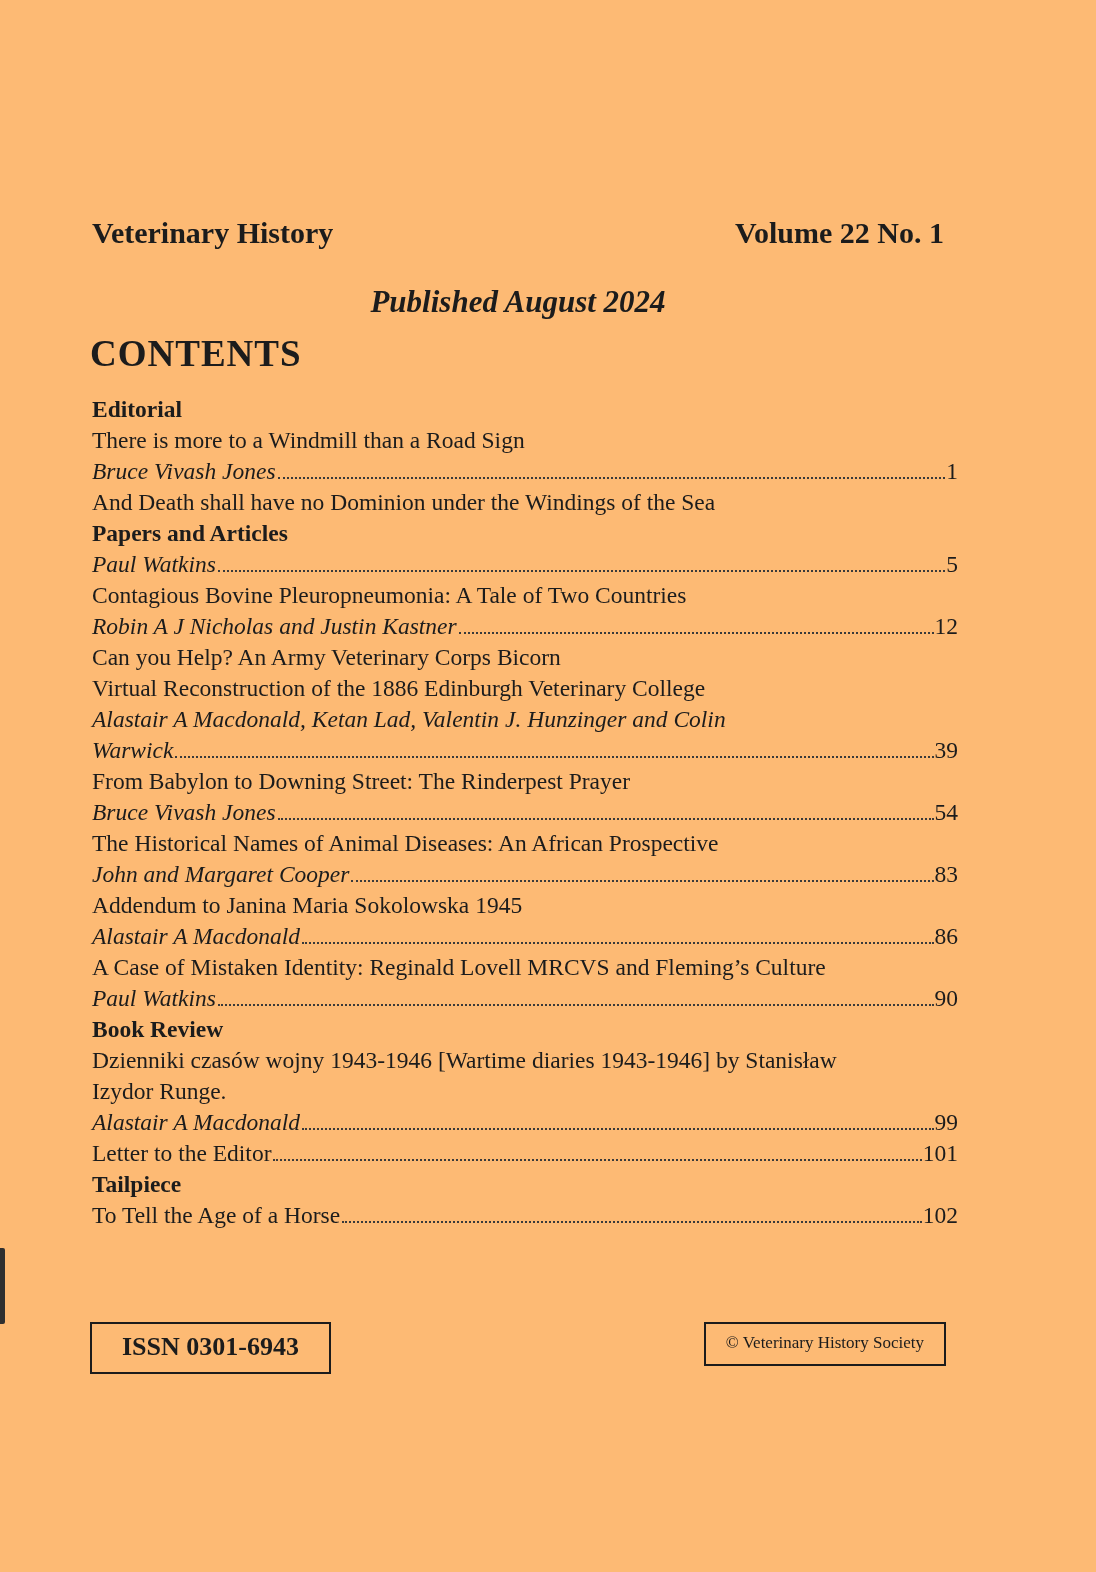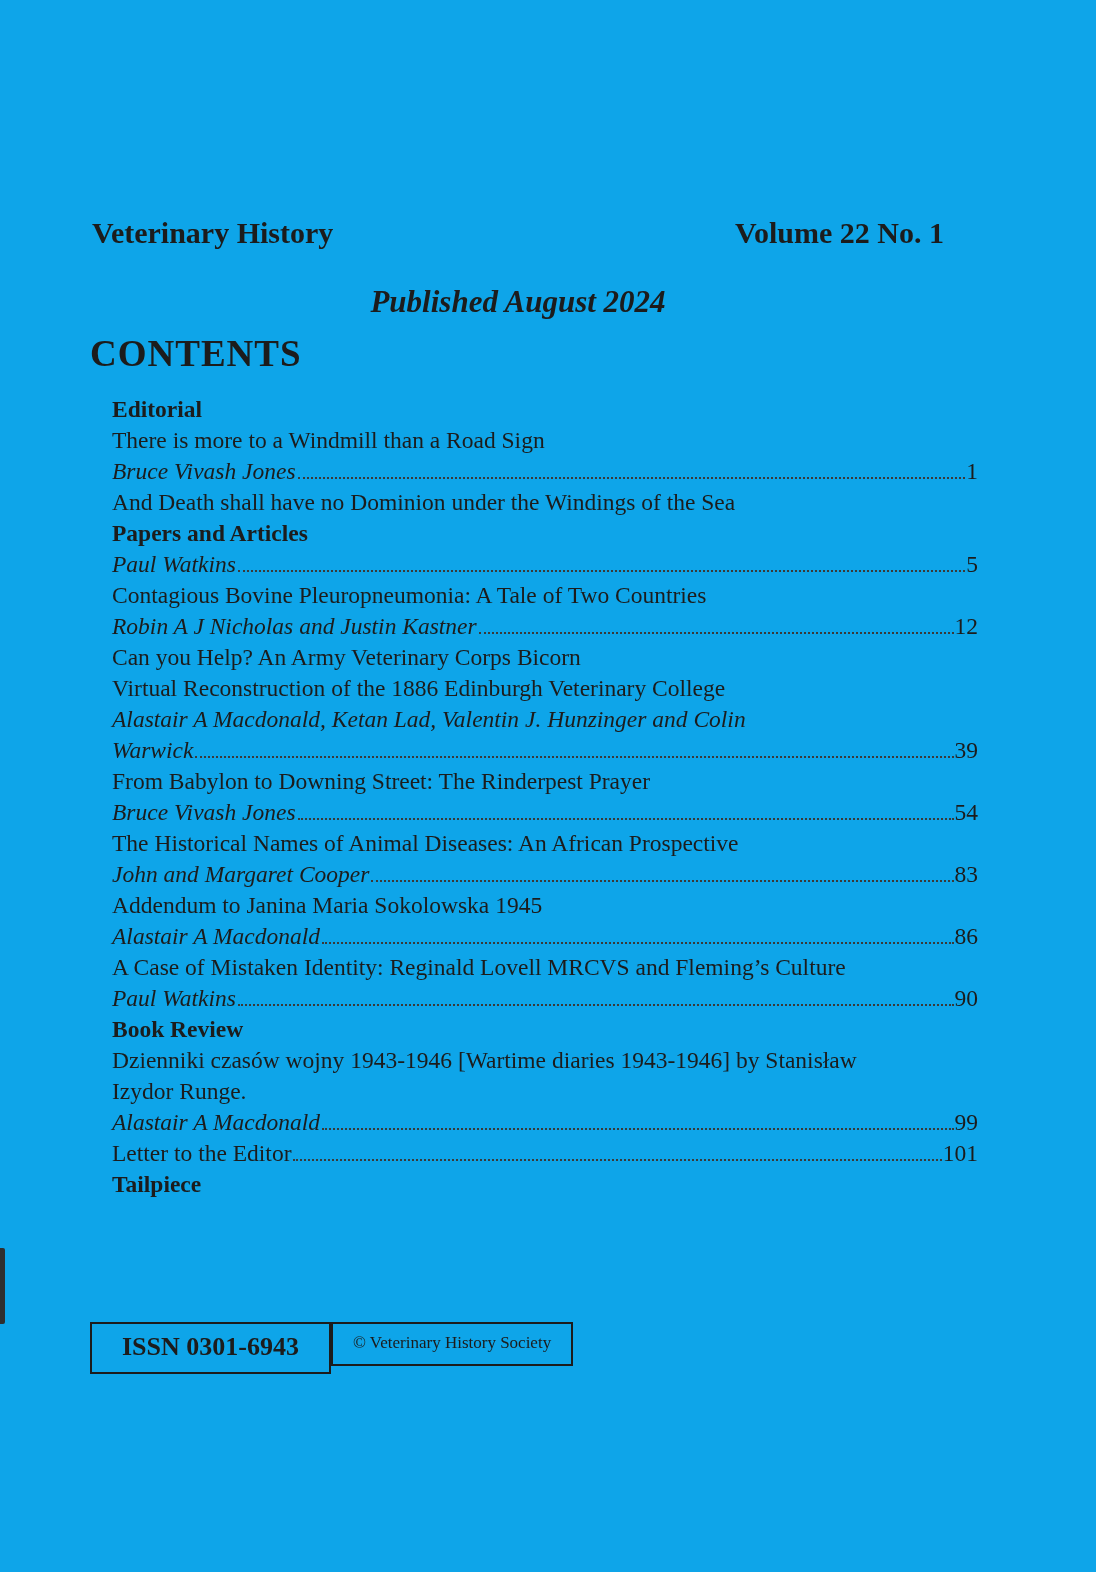--- a/index.html
+++ b/index.html
@@ -11,7 +11,7 @@
     position: relative;
     width: 1096px;
     height: 1572px;
-    background: #0ea5e9;
+    background: #fdba74;
     font-family: "Liberation Serif", "DejaVu Serif", serif;
     color: #1c1c1c;
     overflow: hidden;

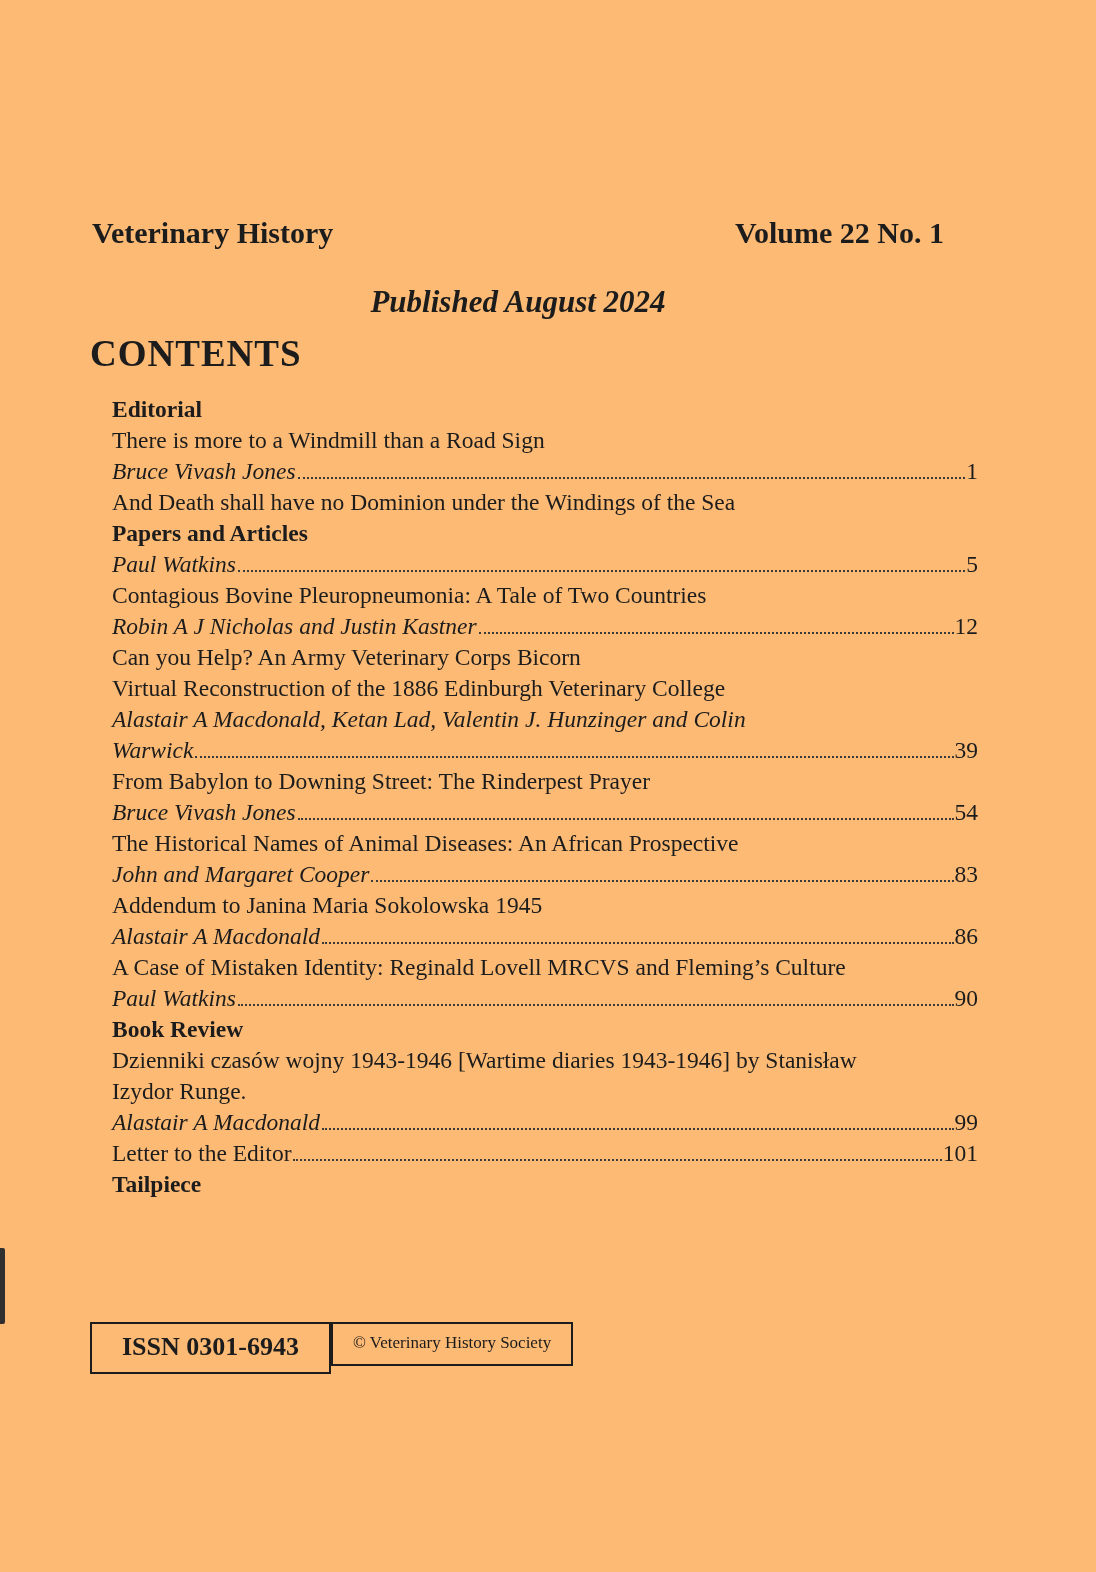--- a/index.html
+++ b/index.html
@@ -54,7 +54,6 @@
     width: 866px;
     font-size: 23.5px;
     line-height: 31px;
-    margin-left: 20px;
   }
   .toc-row {
     display: flex;

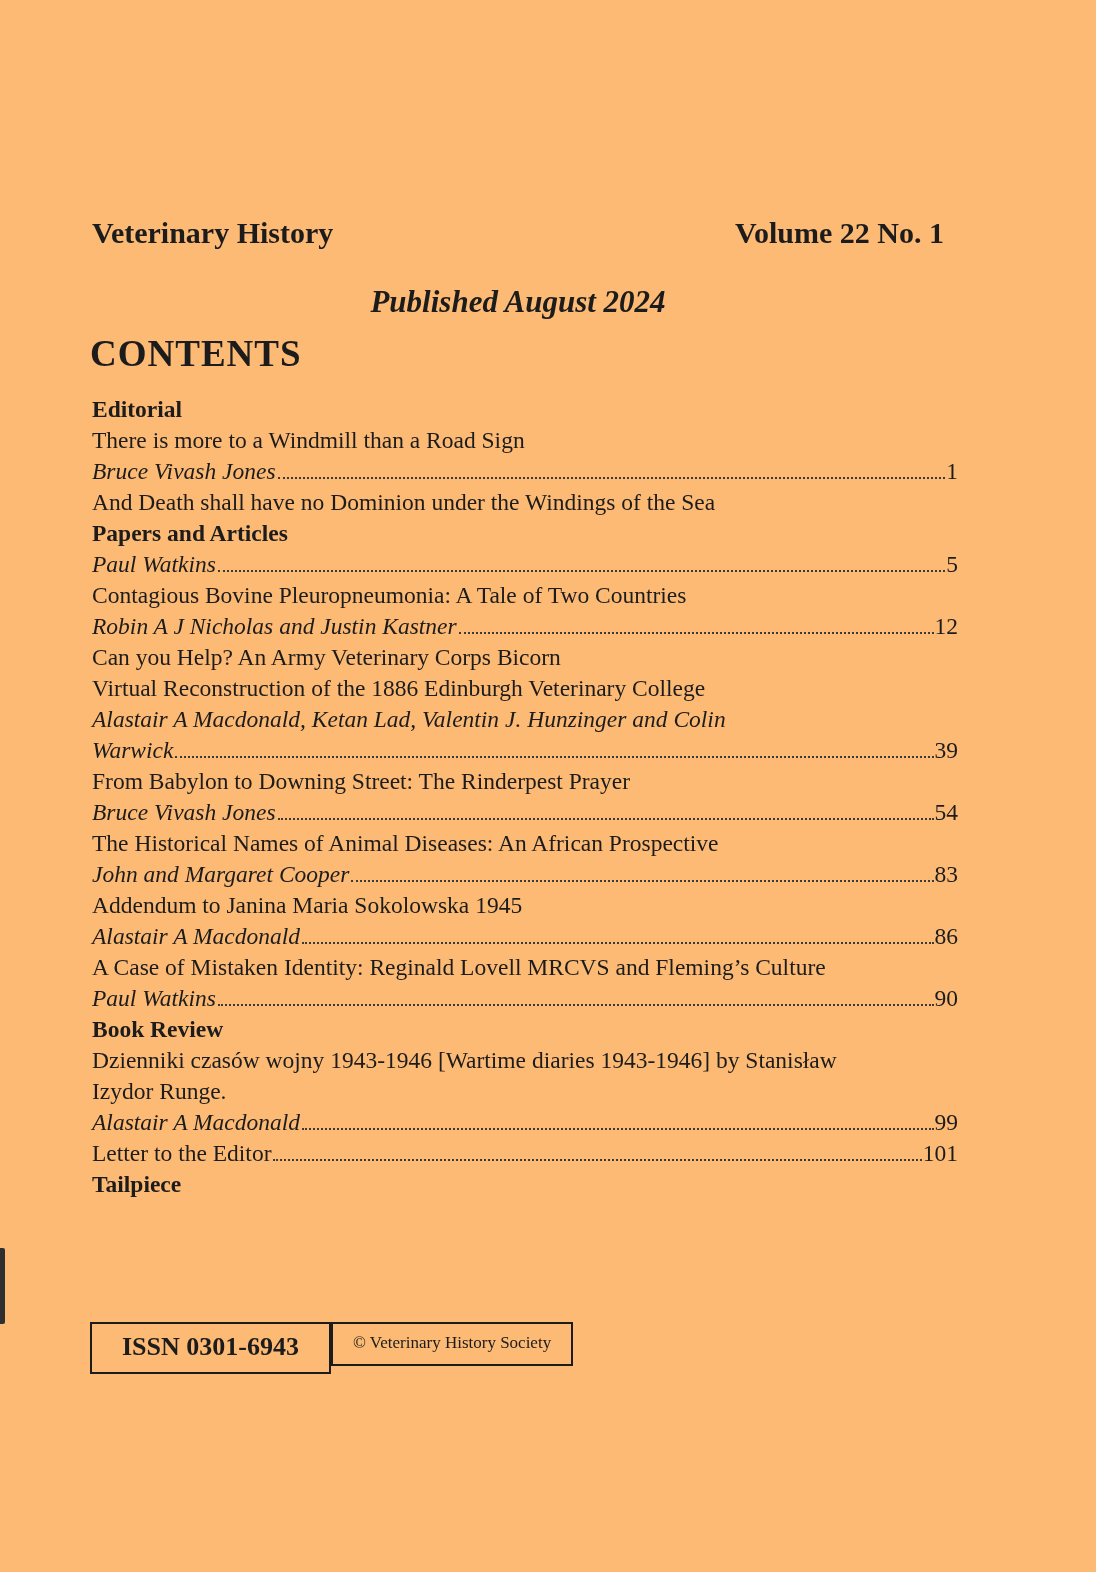--- a/index.html
+++ b/index.html
@@ -216,6 +216,11 @@
       <div class="toc-row section">
         <span class="label">Tailpiece</span>
       </div>
+      <div class="toc-row entry-plain">
+        <span class="label">To Tell the Age of a Horse</span>
+        <span class="leader"></span>
+        <span class="pagenum">102</span>
+      </div>
     </div>
 
   <div class="footer-boxes">

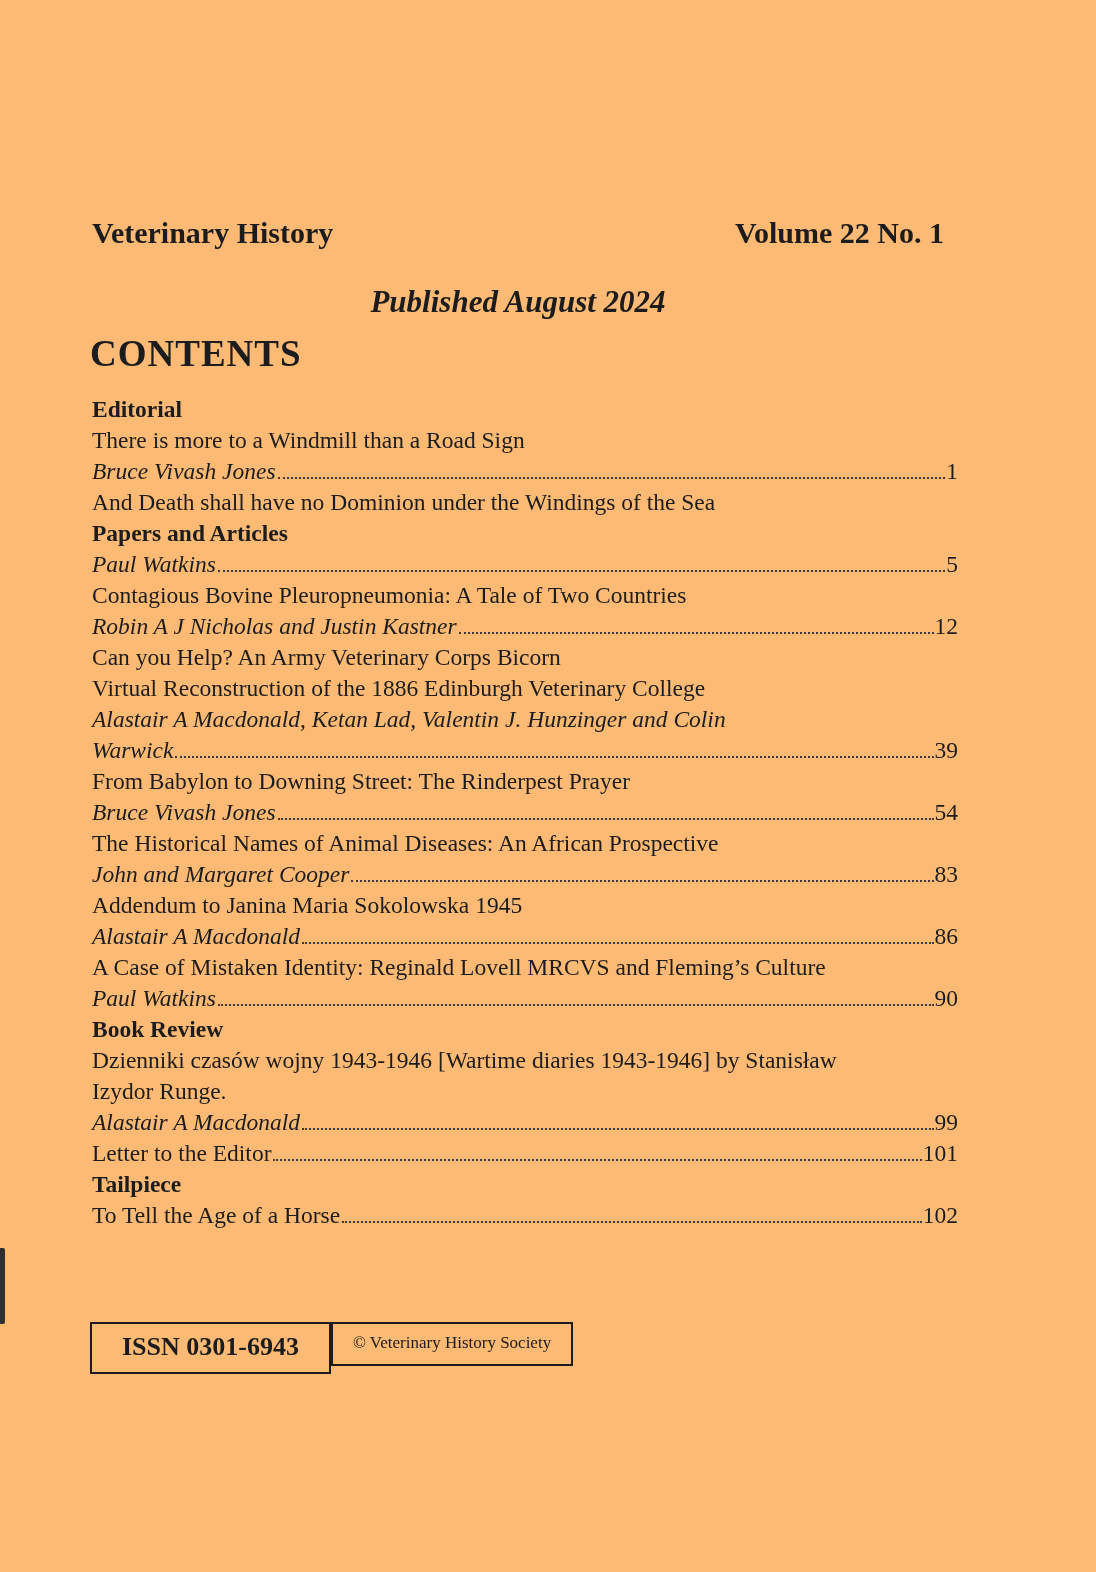--- a/index.html
+++ b/index.html
@@ -79,6 +79,7 @@
     top: 1322px;
     width: 856px;
     display: flex;
+    justify-content: space-between;
     align-items: flex-start;
   }
   .issn-box {

